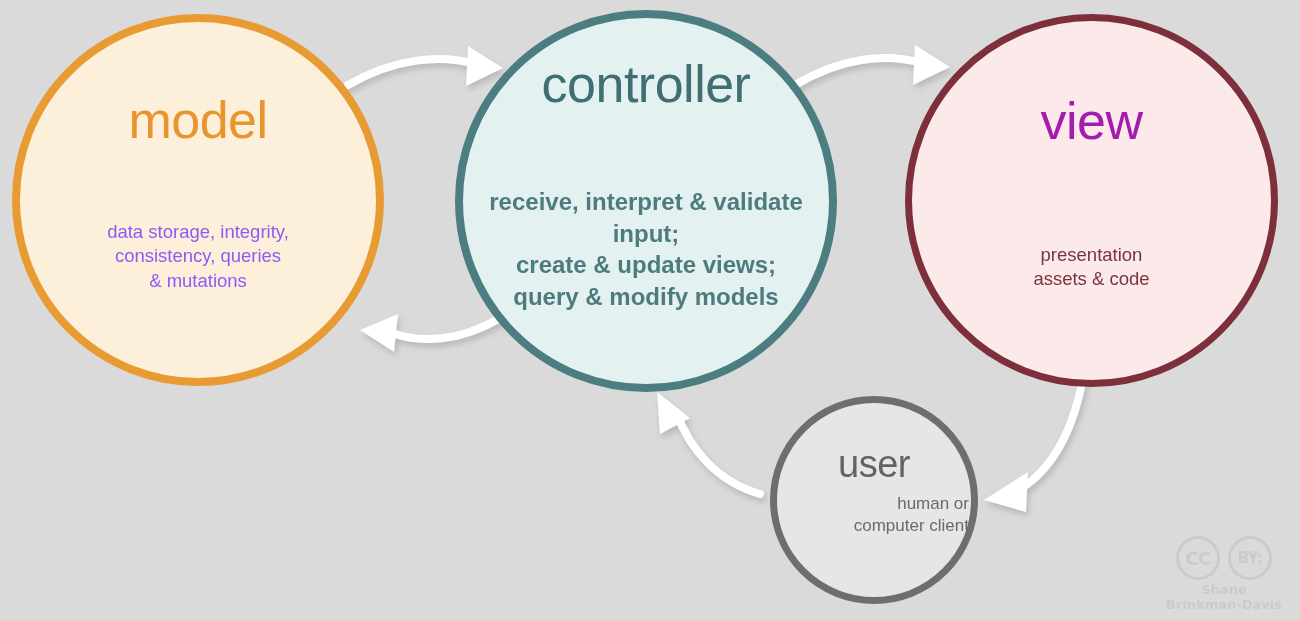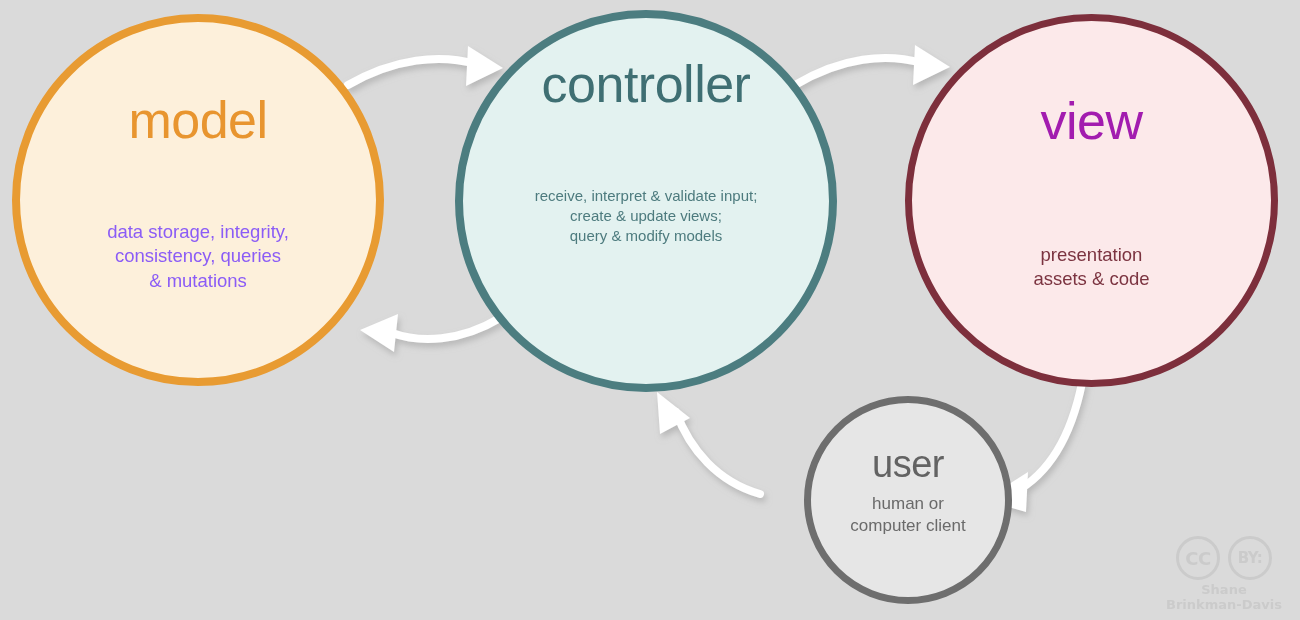--- a/index.html
+++ b/index.html
@@ -69,9 +69,10 @@
   }
   #node-controller .node-desc {
     color: #4d7b7e;
-    font-size: 15px;
+    font-size: 24px;
     margin-top: 76px;
     width: 330px;
+    font-weight: bold;
   }
 
   

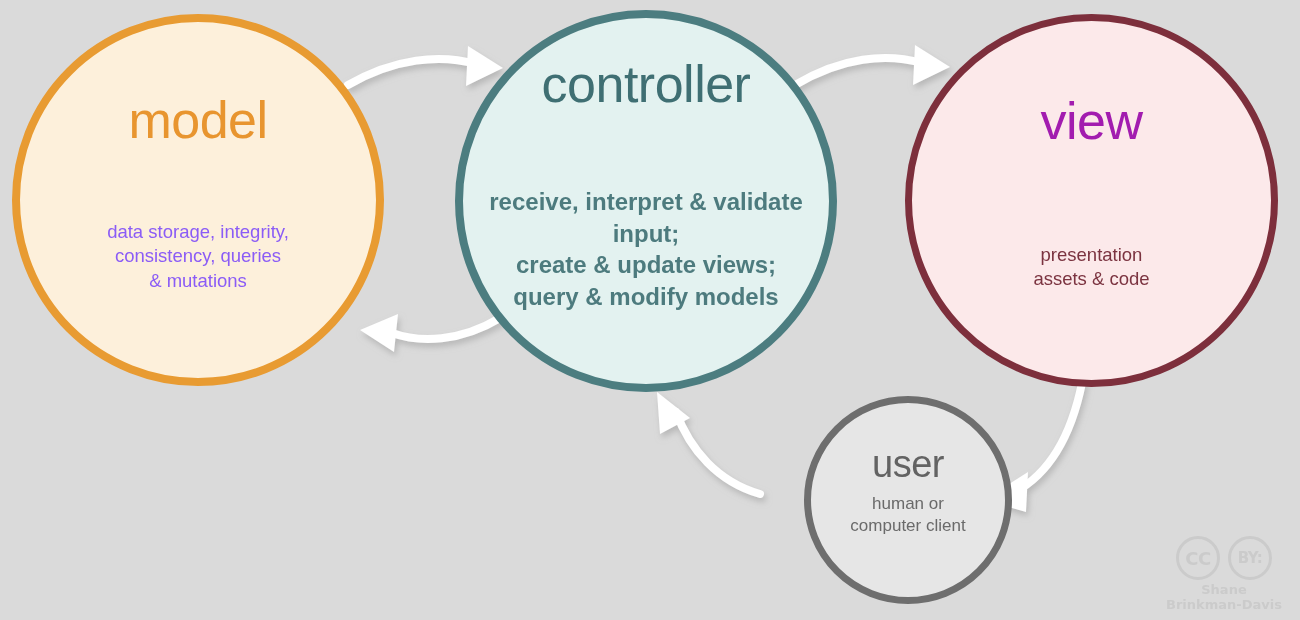--- a/index.html
+++ b/index.html
@@ -96,7 +96,7 @@
 
   
   #node-user {
-    left: 804px; top: 396px;
+    left: 770px; top: 396px;
     width: 208px; height: 208px;
     background: #e6e6e6;
     border: 7px solid #6e6e6e;

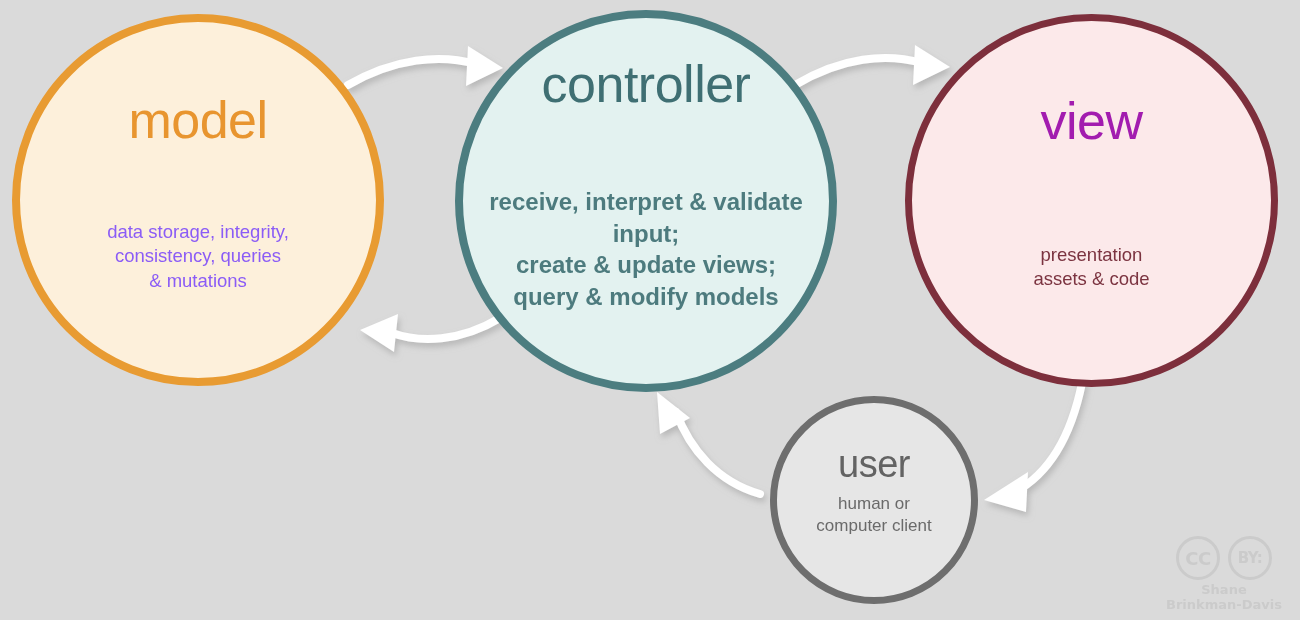--- a/index.html
+++ b/index.html
@@ -221,7 +221,7 @@
 
   <div class="node" id="node-user">
     <div class="node-title">user</div>
-    <div class="node-desc" style="white-space: pre-line;">human or
+    <div class="node-desc" style="white-space: pre-line; text-align: right;">human or
 computer client</div>
   </div>
 

